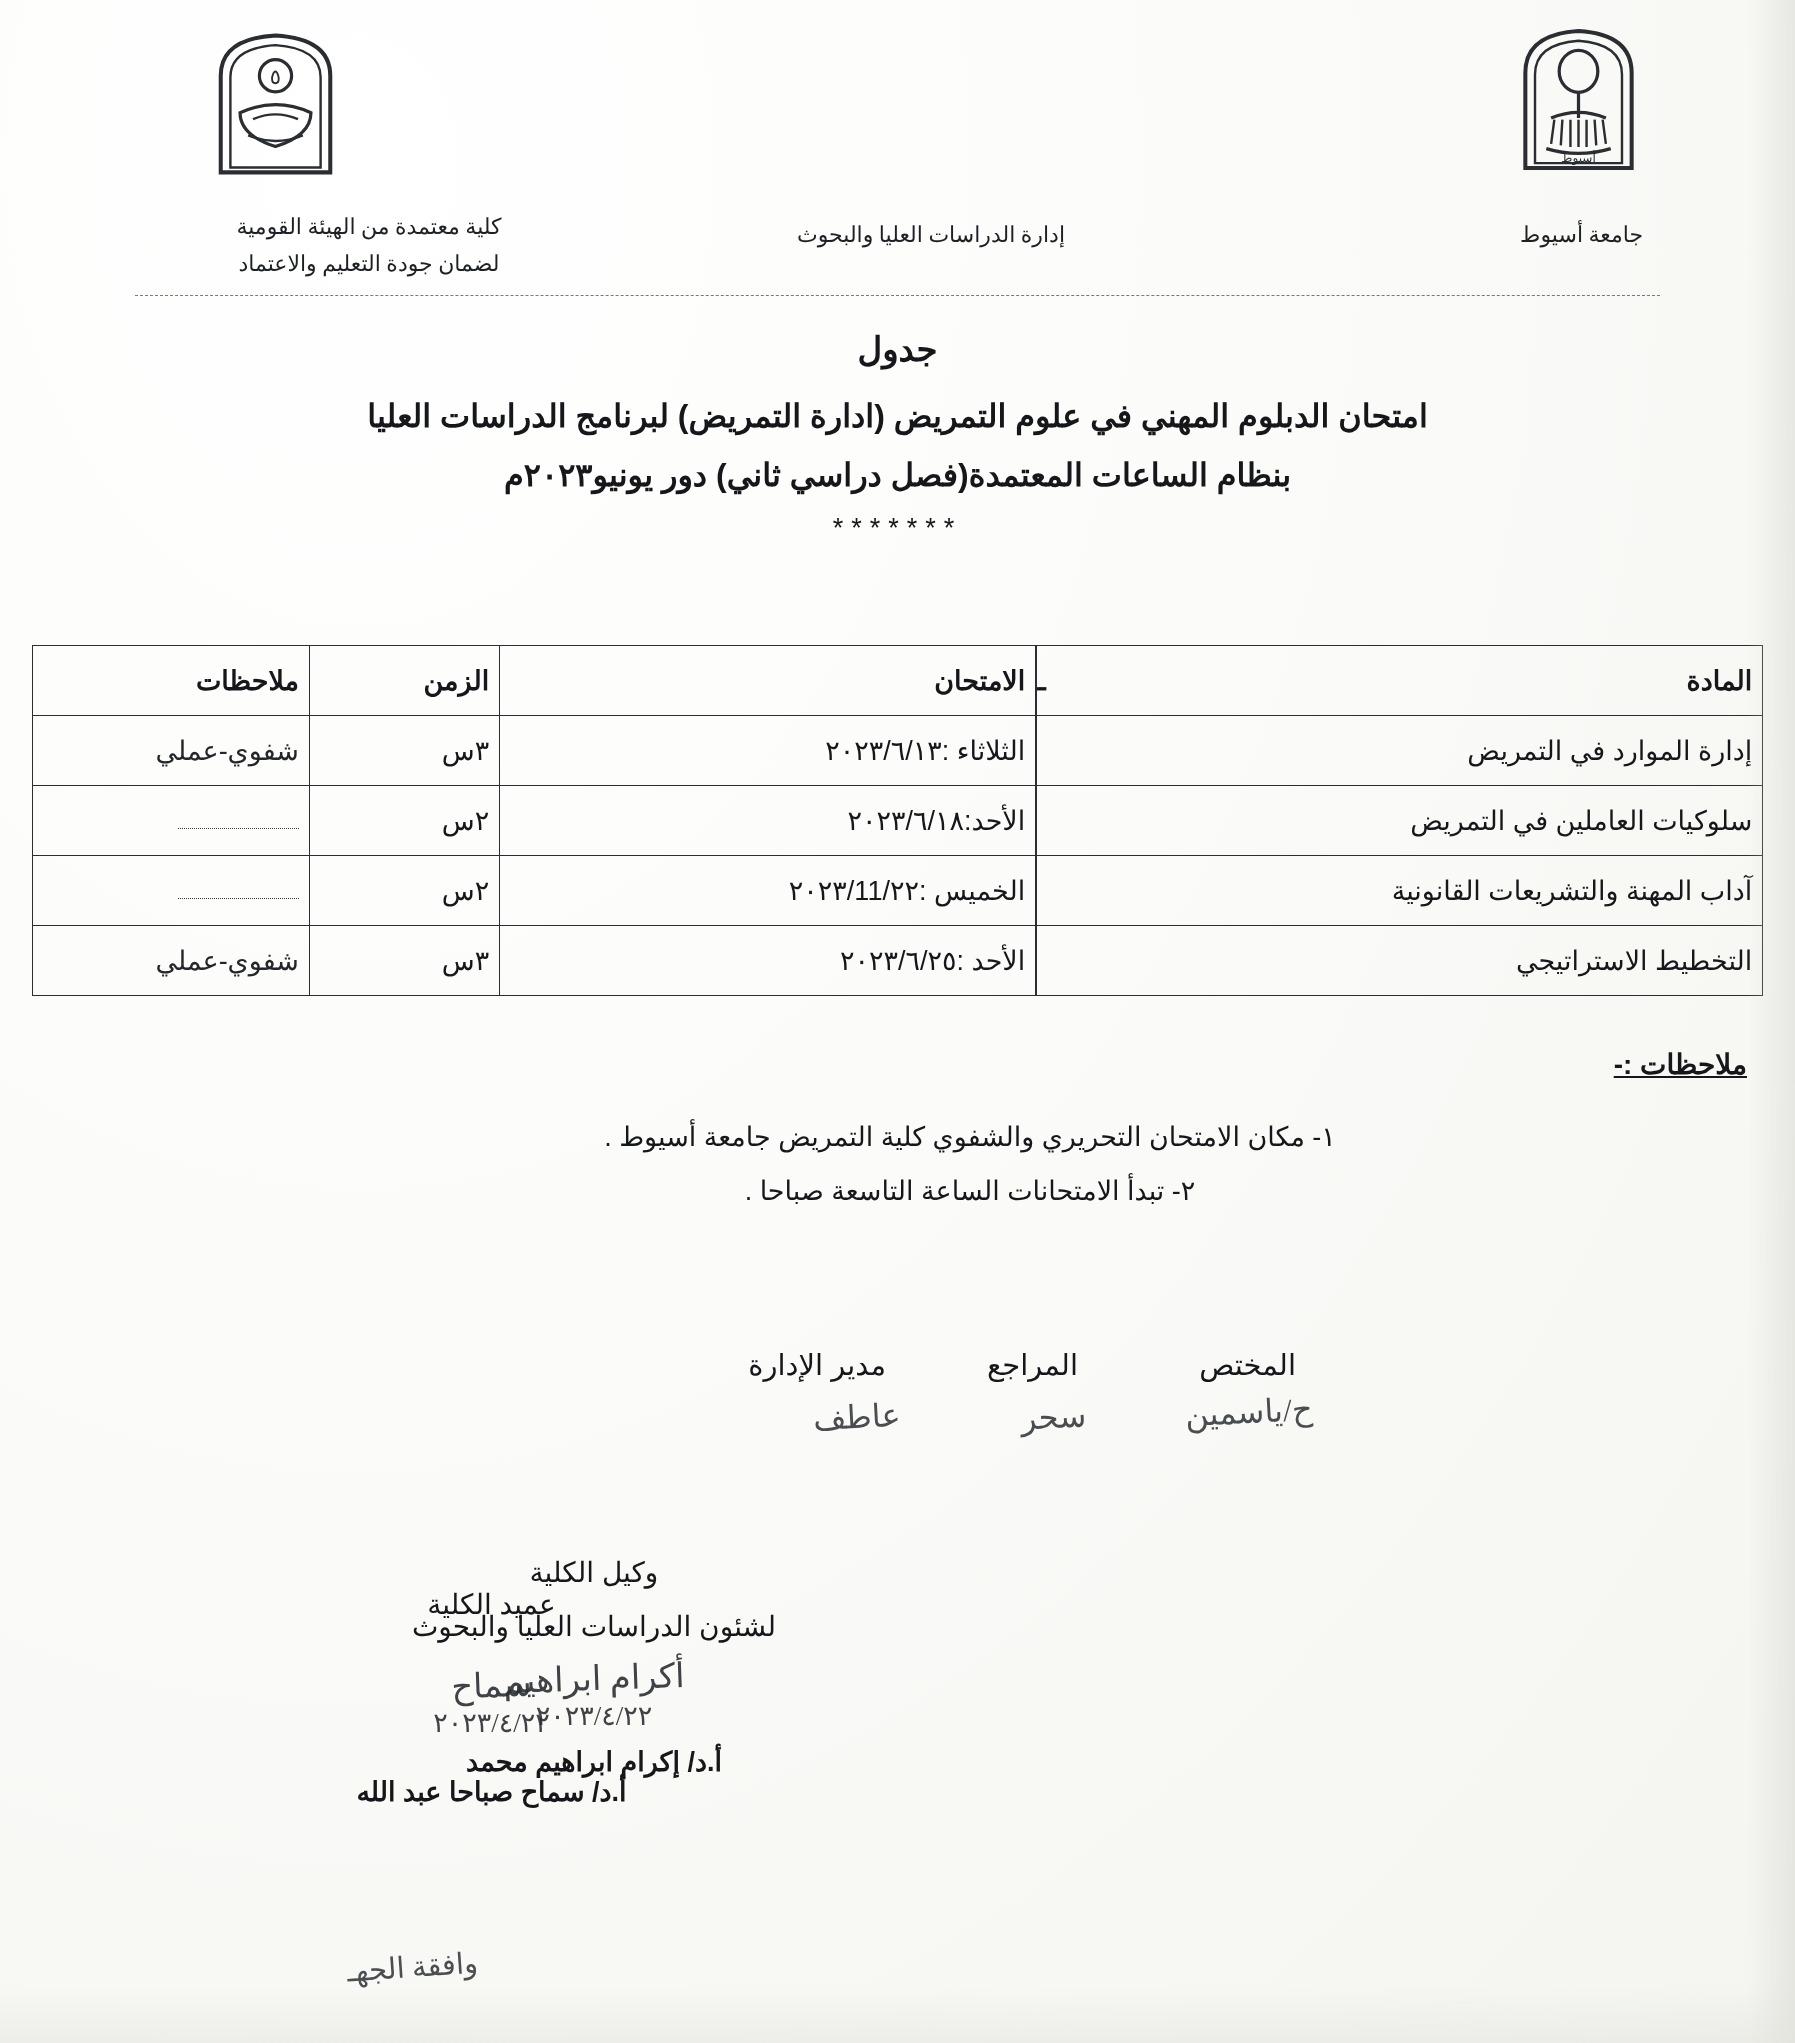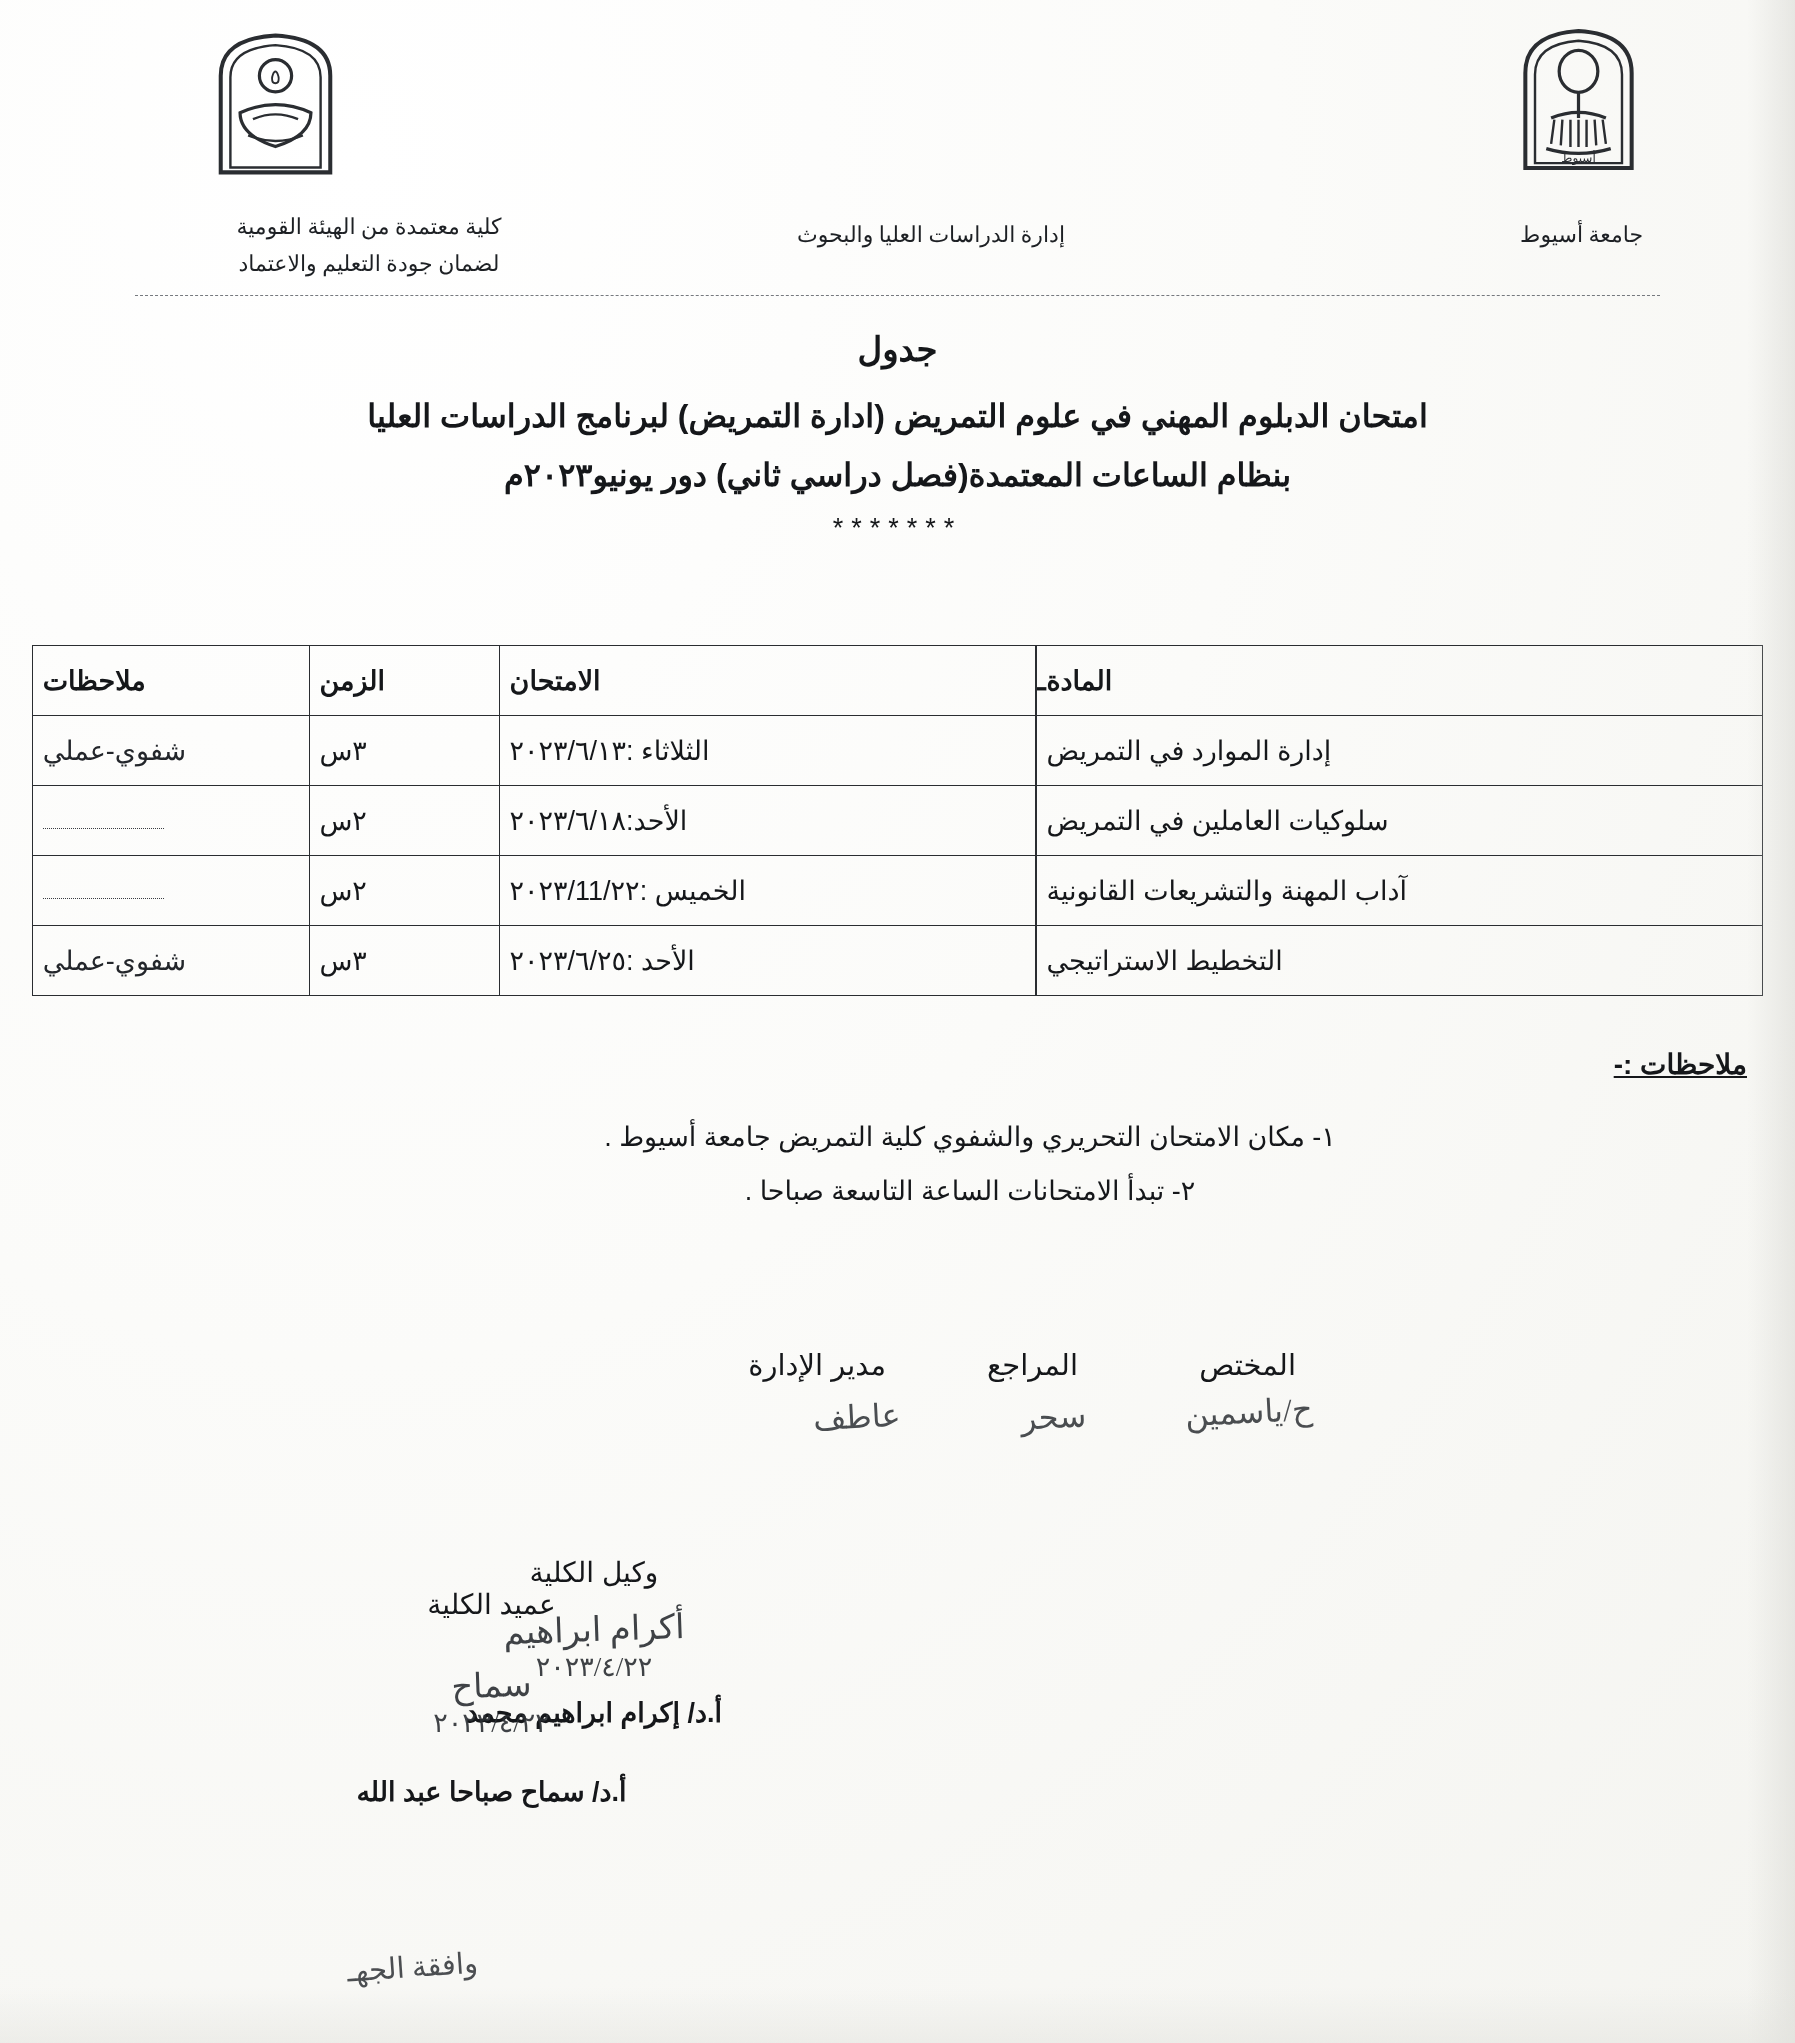--- a/index.html
+++ b/index.html
@@ -119,7 +119,7 @@
     border: 1.6px solid #2a2d31;
     height: 69px;
     font-size: 27px;
-    text-align: left;
+    text-align: right;
     vertical-align: middle;
     font-family: "Liberation Sans", sans-serif;
     padding: 0 9.7px;

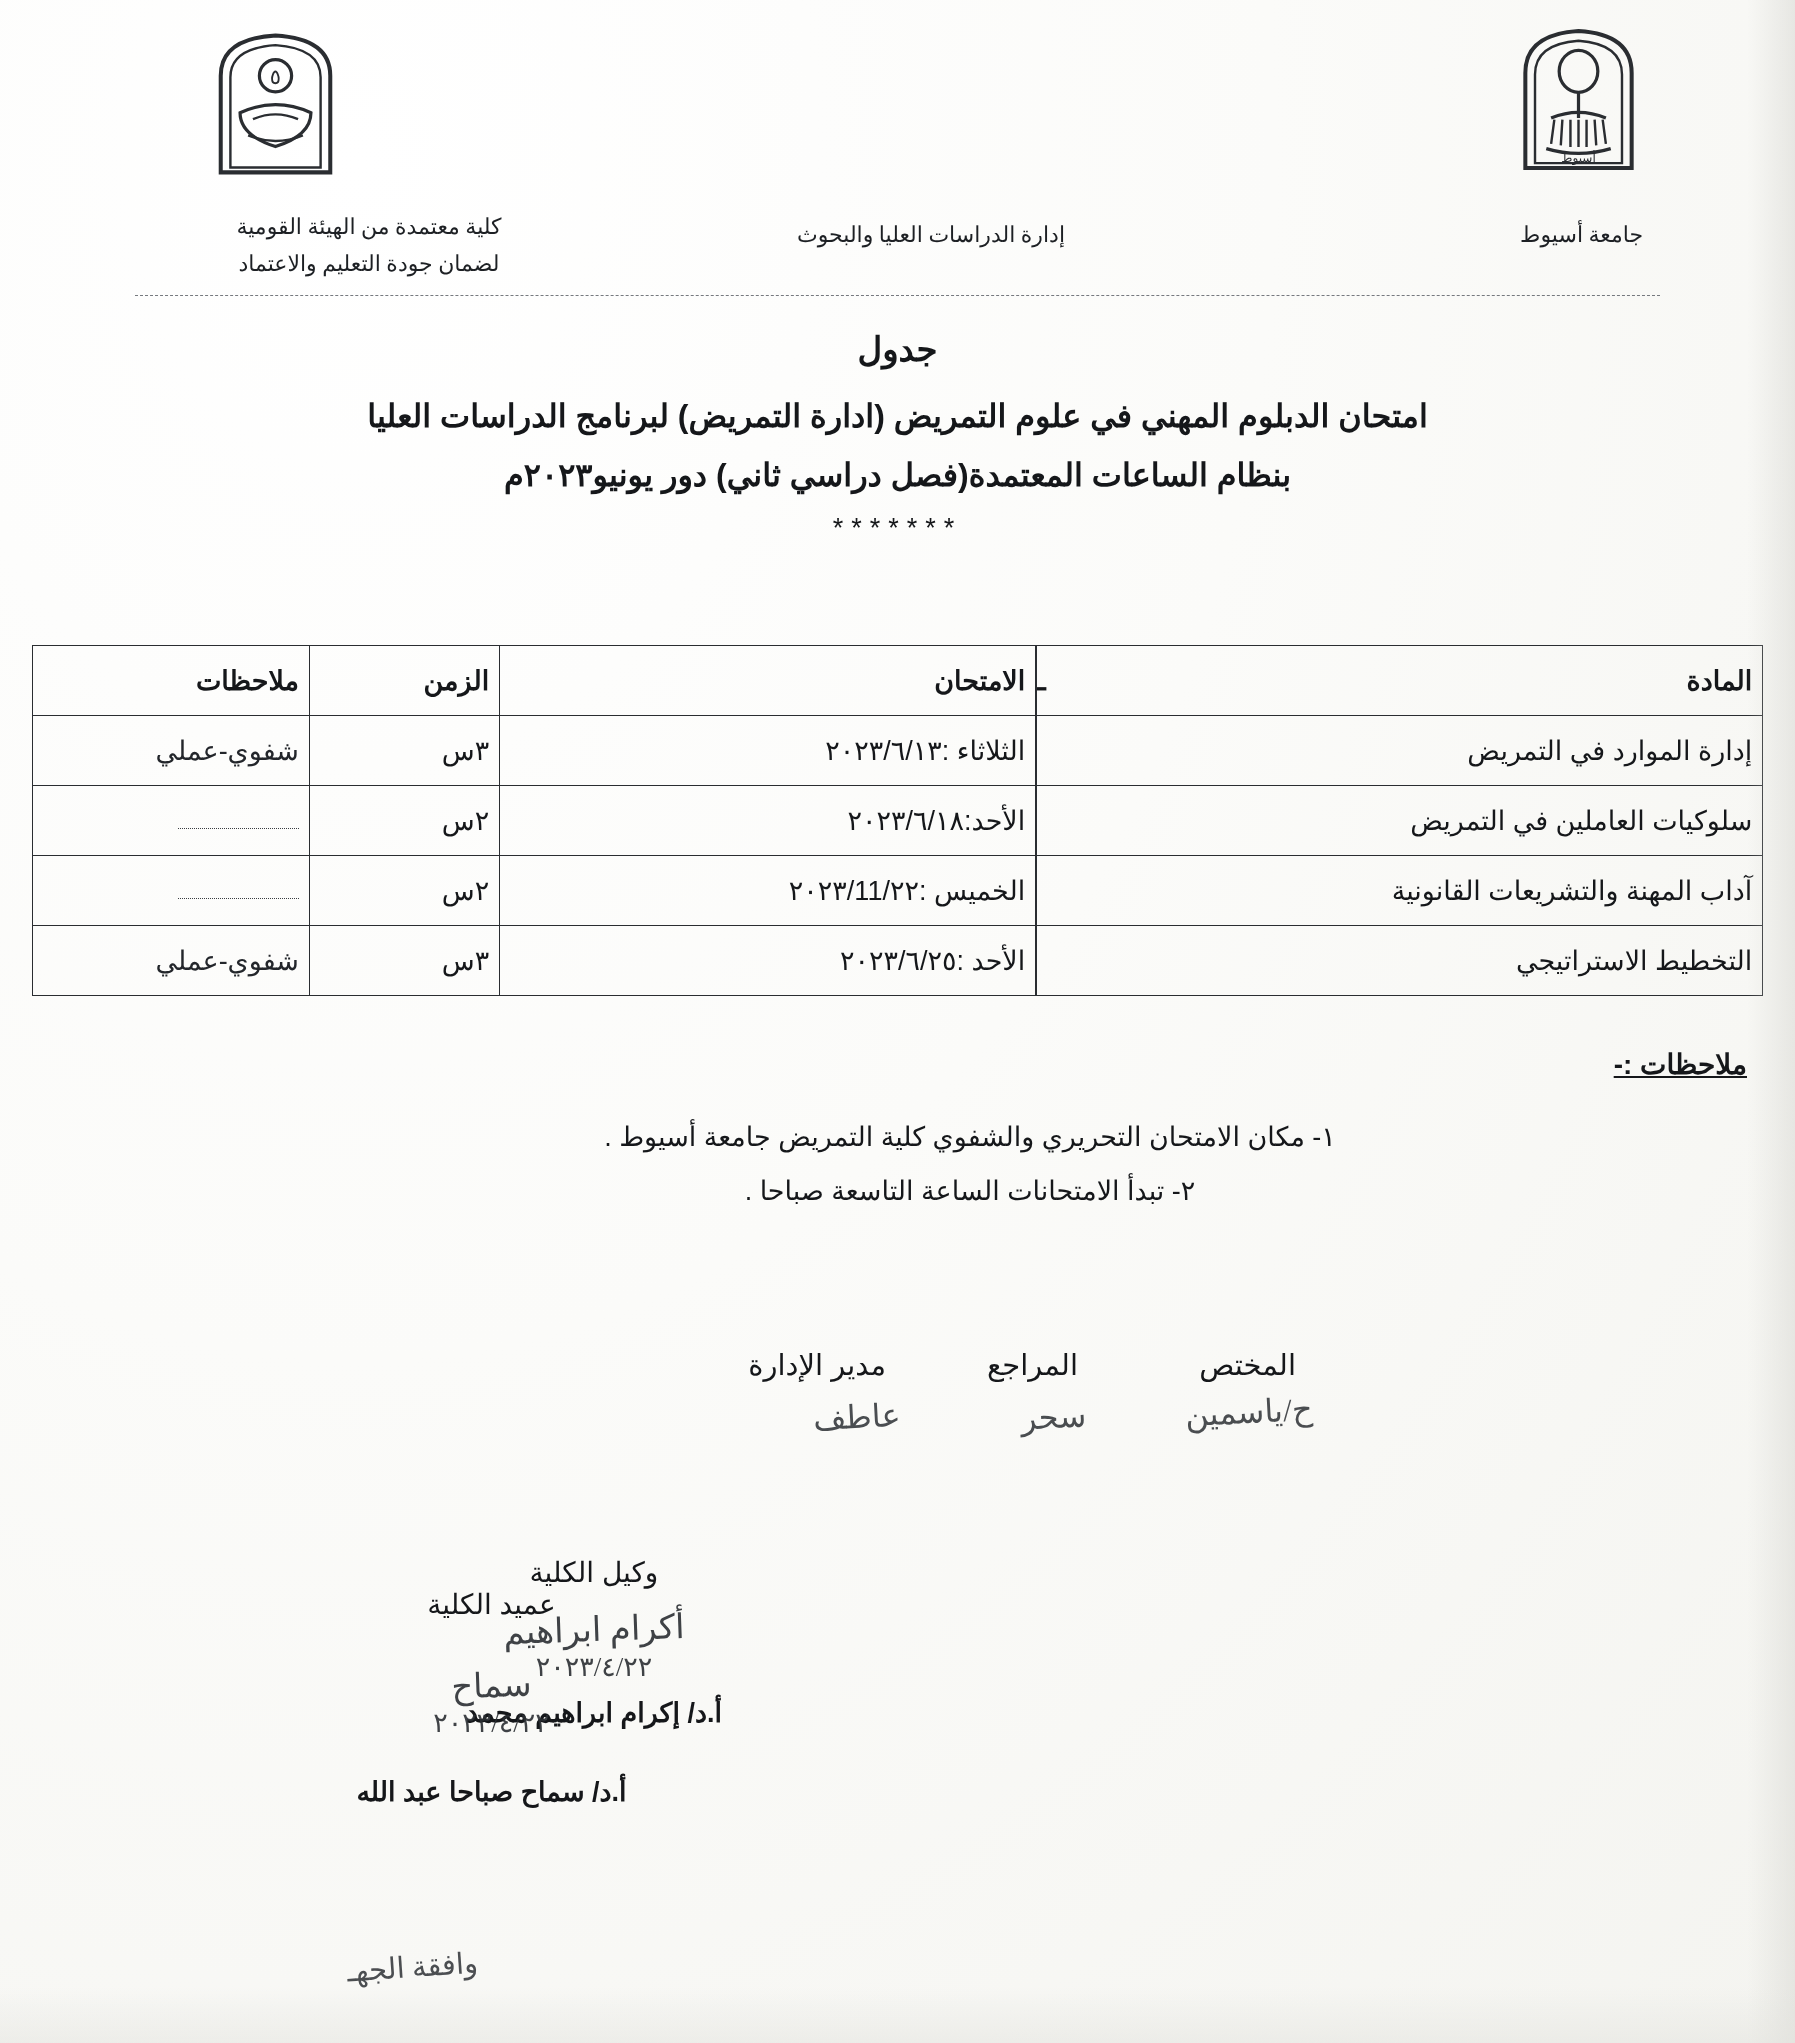--- a/index.html
+++ b/index.html
@@ -382,6 +382,7 @@
 
     <div class="col-right">
       <div class="sig-head">وكيل الكلية</div>
+      <div class="sig-head2">لشئون الدراسات العليا والبحوث</div>
       <div class="sig-scrawl">أكرام ابراهيم</div>
       <div class="date-scrawl">٢٠٢٣/٤/٢٢</div>
       <div class="sig-name" style="margin-top:14px;">أ.د/ إكرام ابراهيم محمد</div>

